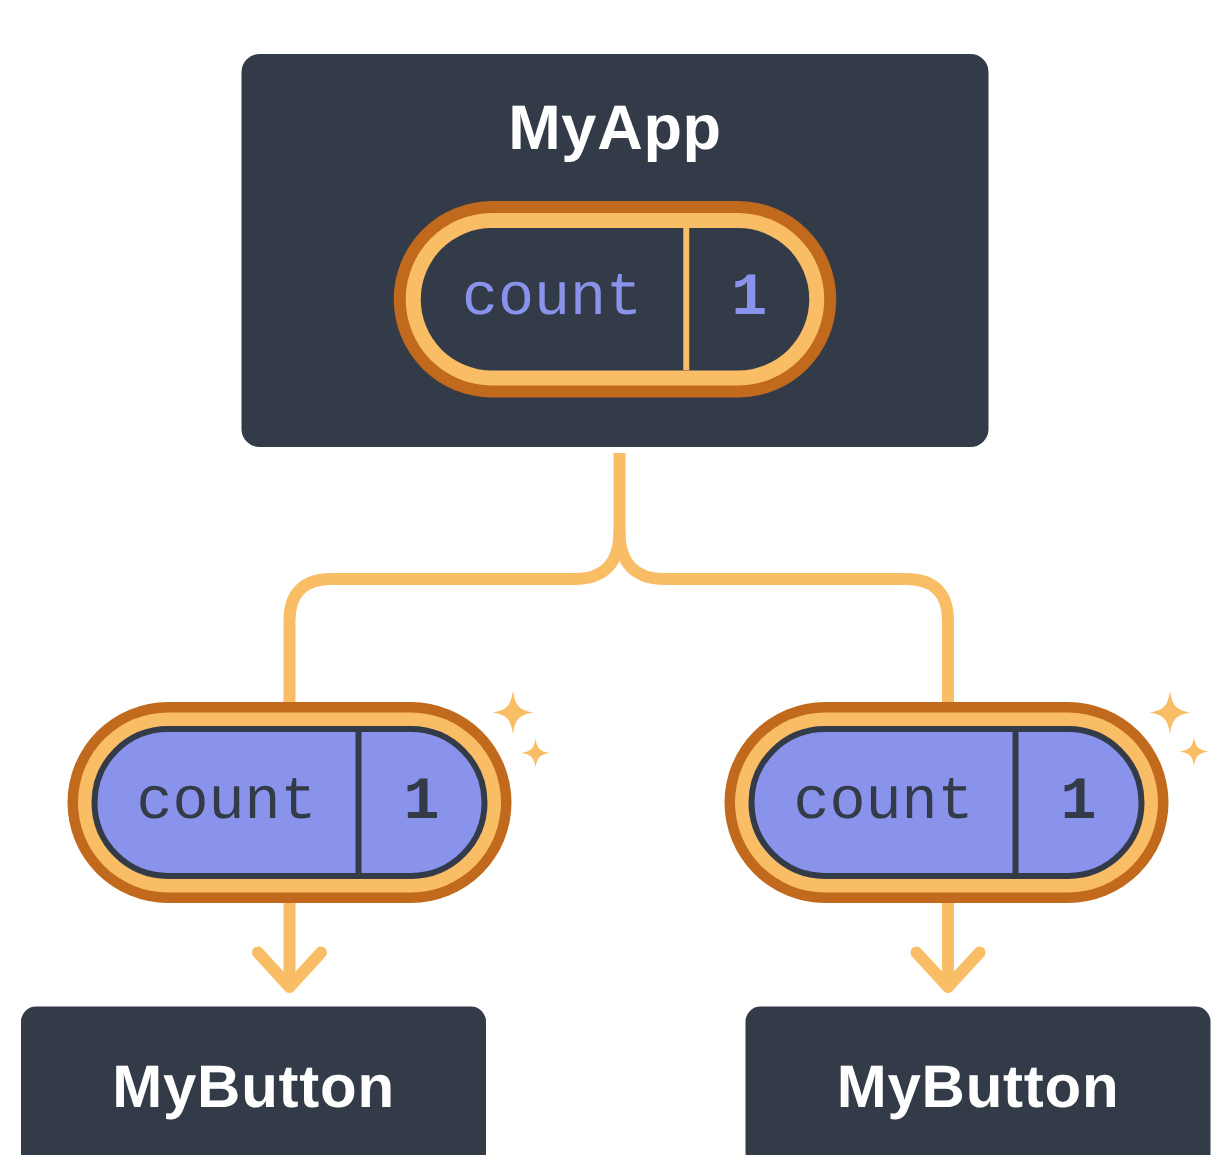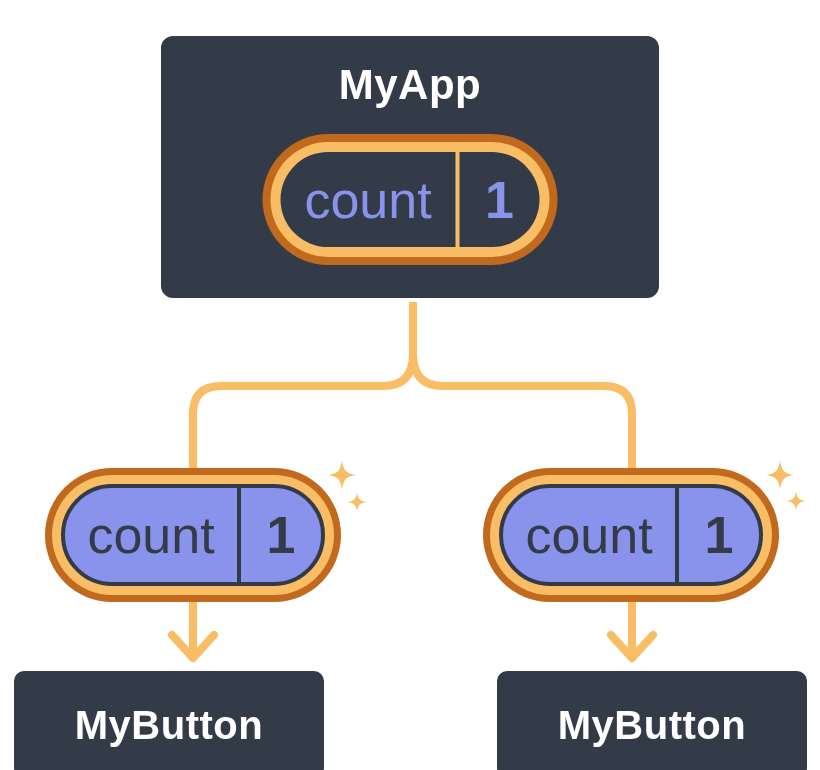--- a/index.html
+++ b/index.html
@@ -85,7 +85,8 @@
   }
   .cell {
     display: flex; align-items: center; justify-content: center;
-    font-size: 52px;
+    font-size: 40px;
+    font-family: Liberation Mono, monospace;
   }
   .cell-name  { flex: 1; font-weight: 500; }
   .cell-value { width: 80px; font-weight: 700; }

